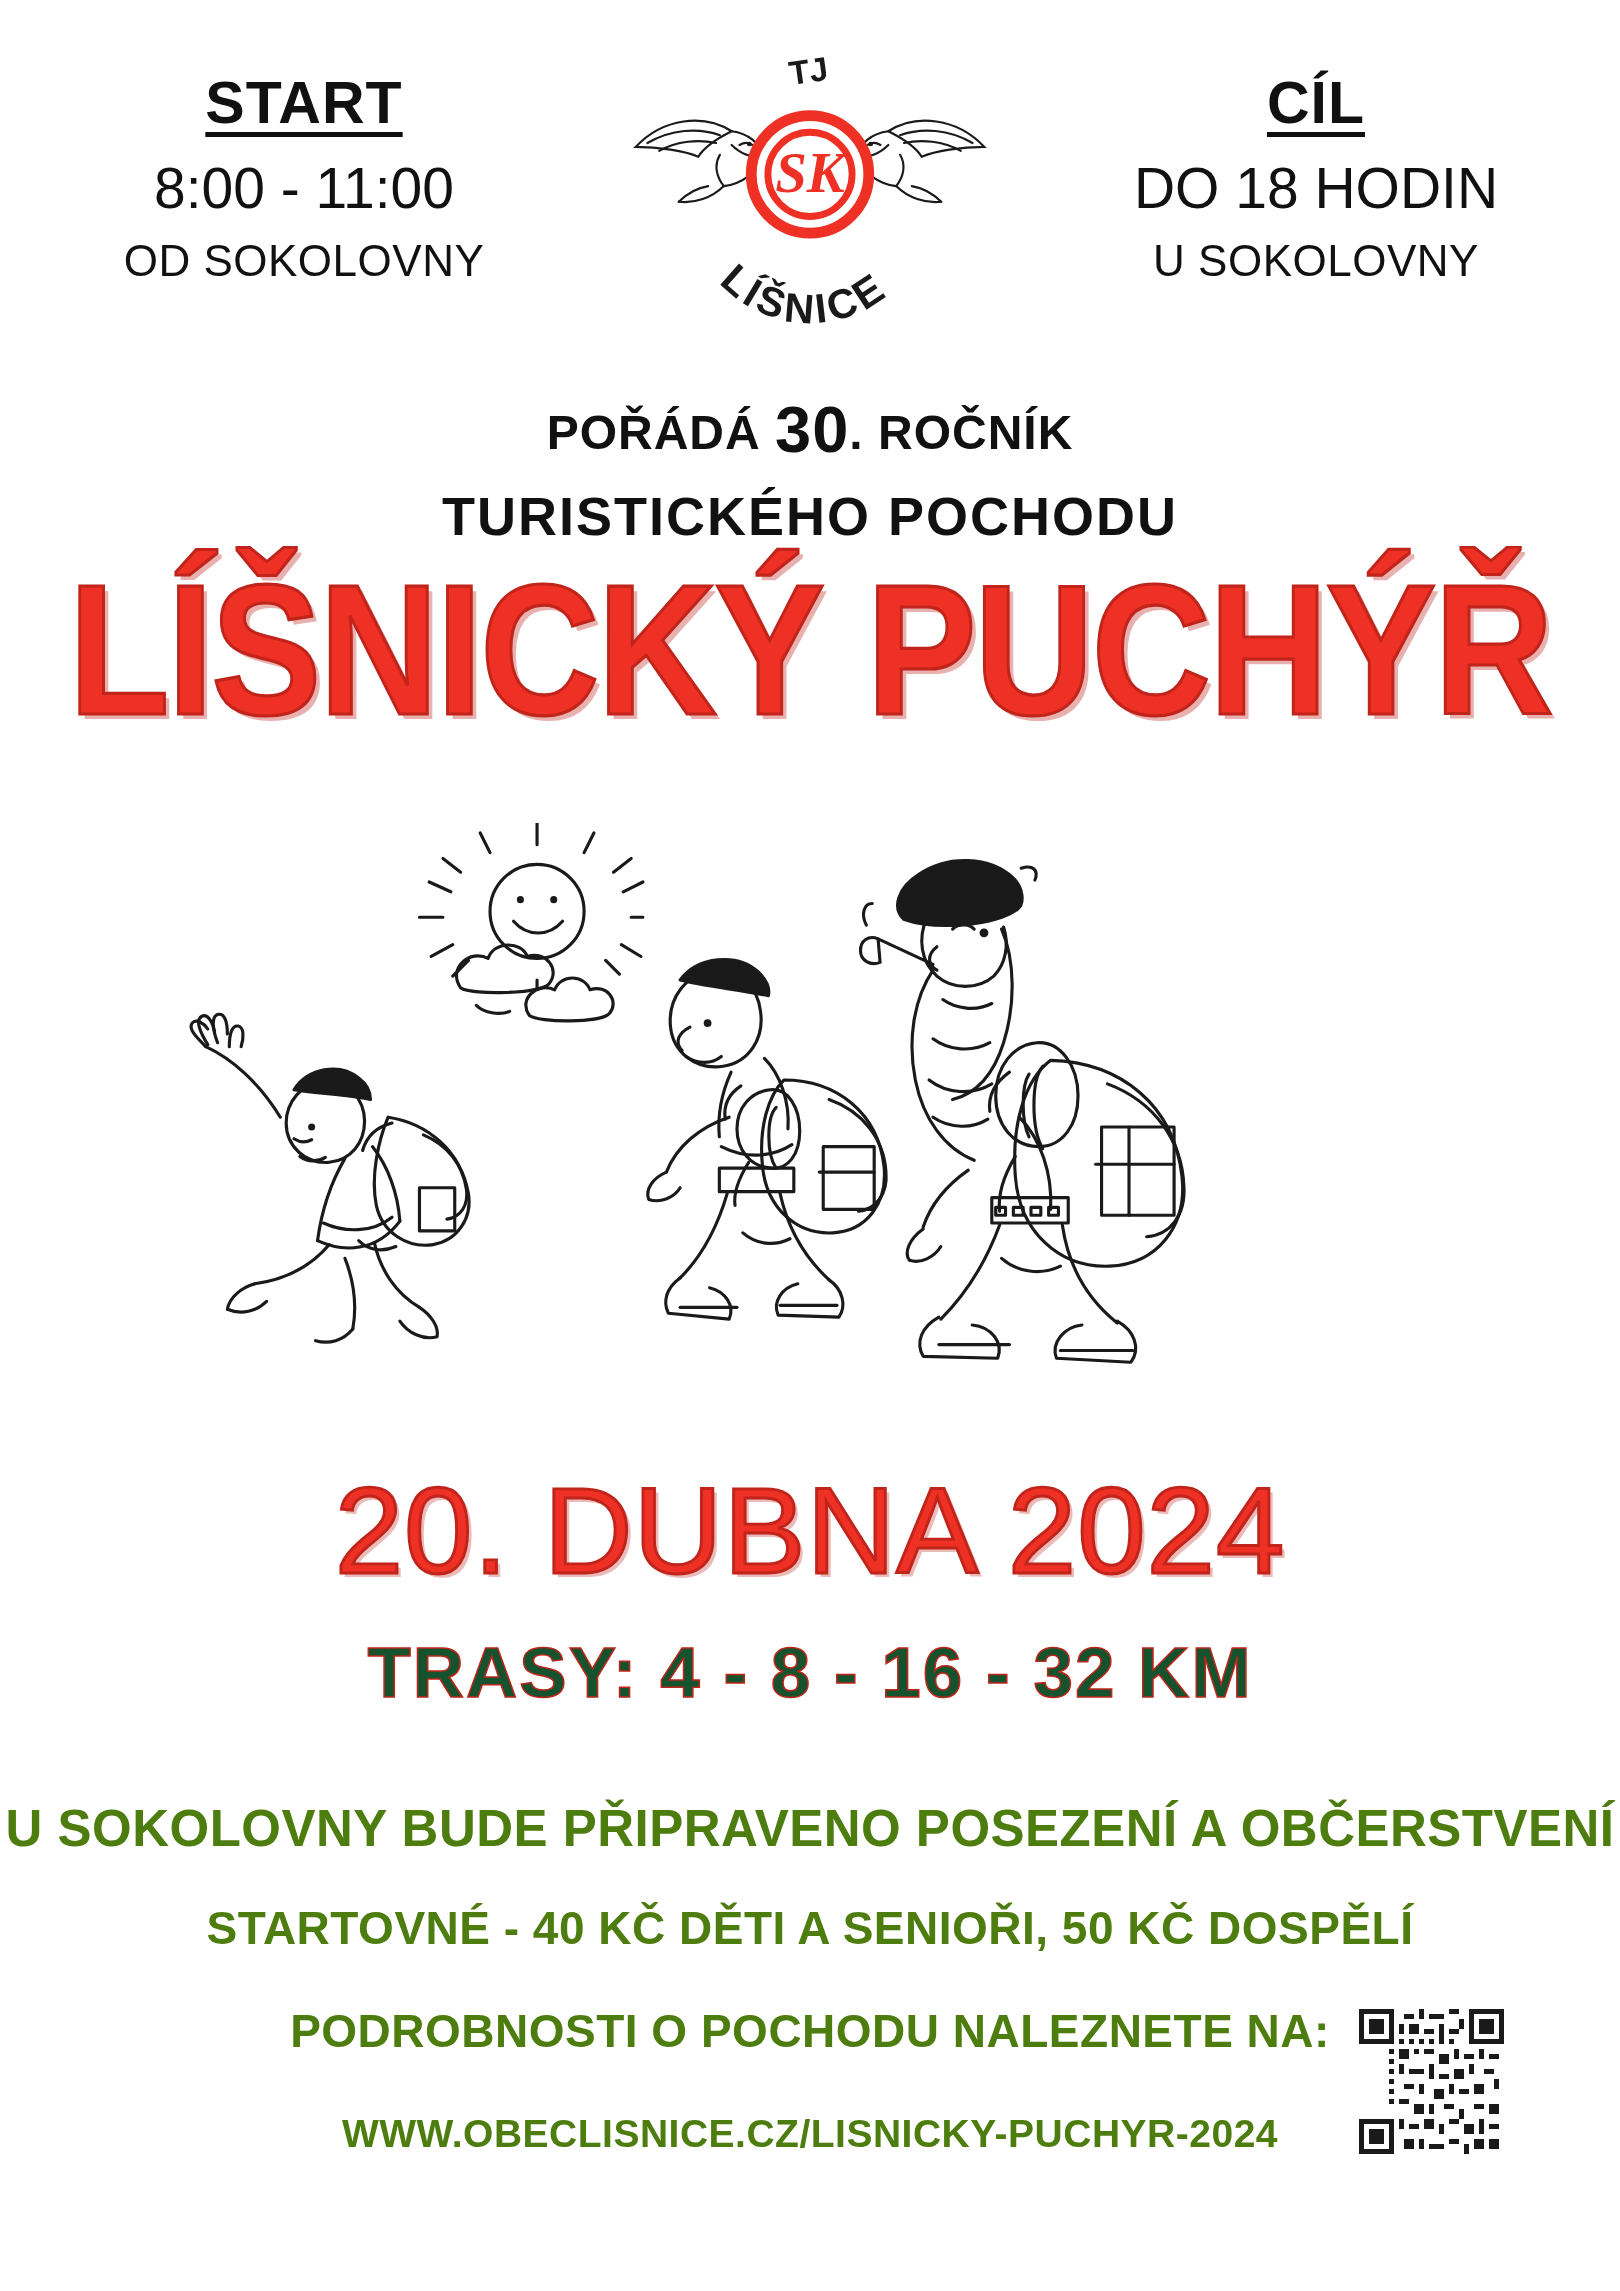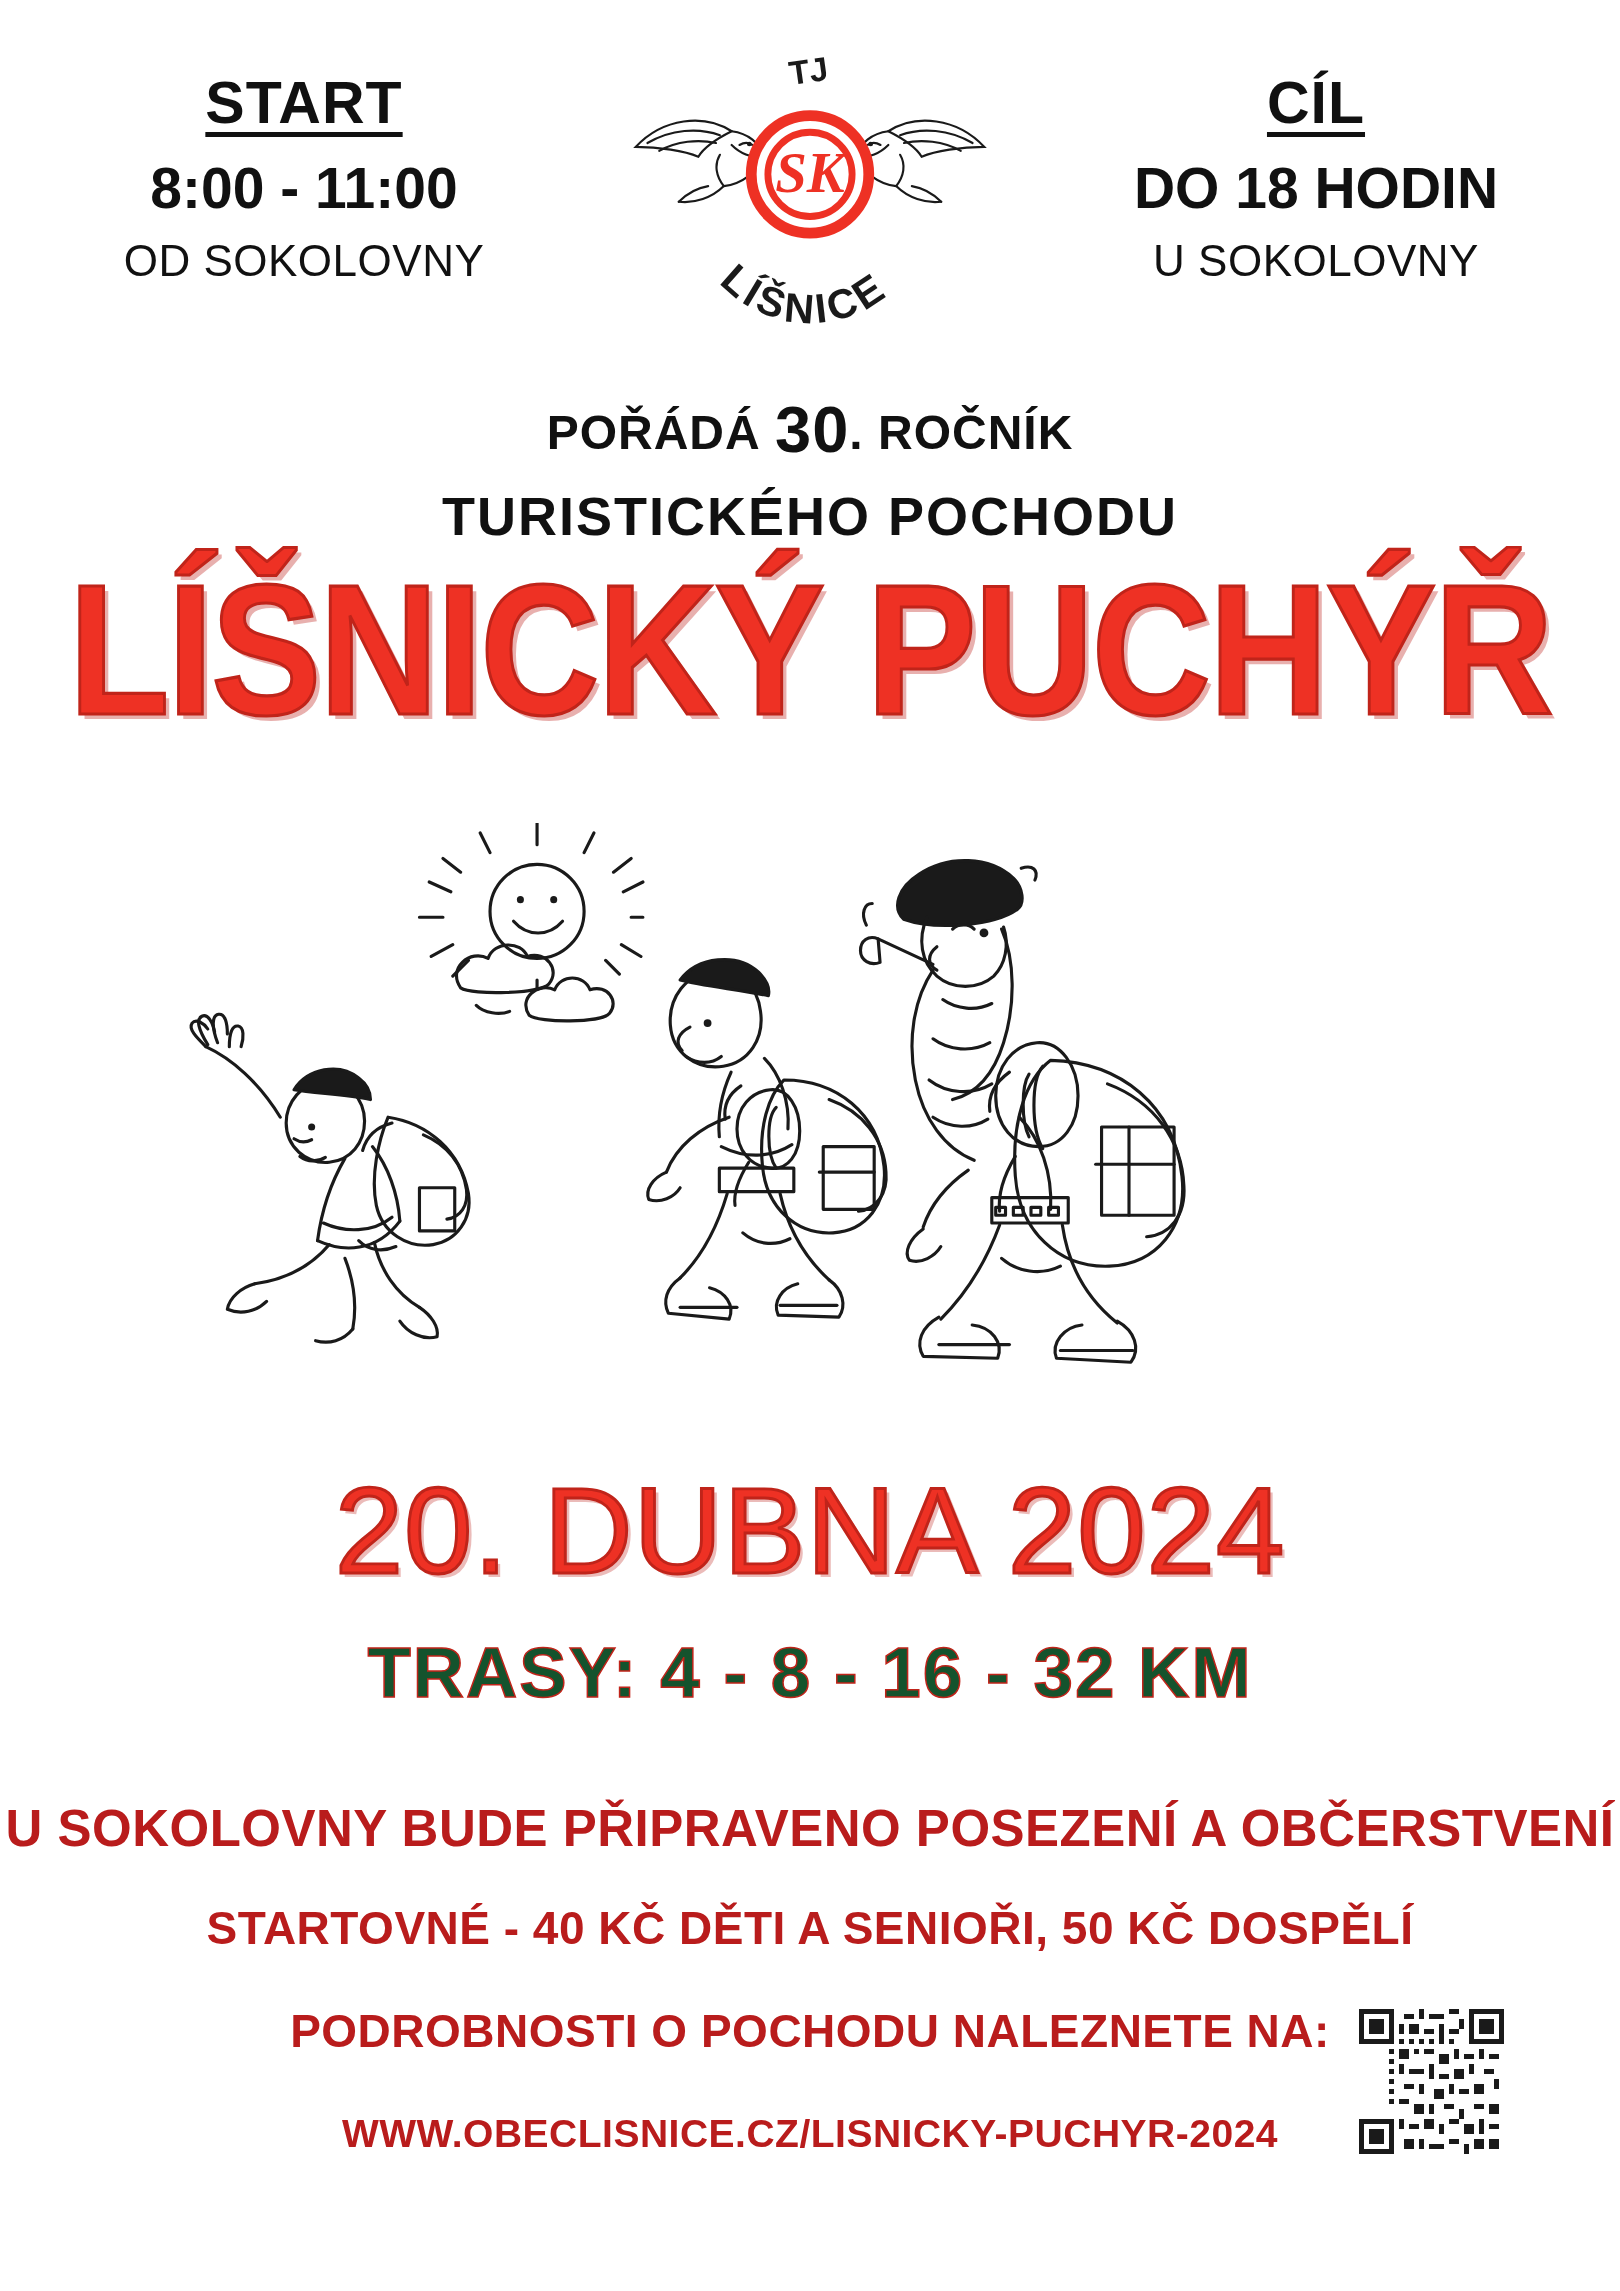--- a/index.html
+++ b/index.html
@@ -50,7 +50,7 @@
   }
   .corner-line1 {
     font-size: 57px;
-    font-weight: bold;
+    font-weight: normal;
     letter-spacing: 0px;
     margin-bottom: 15.7px;
   }

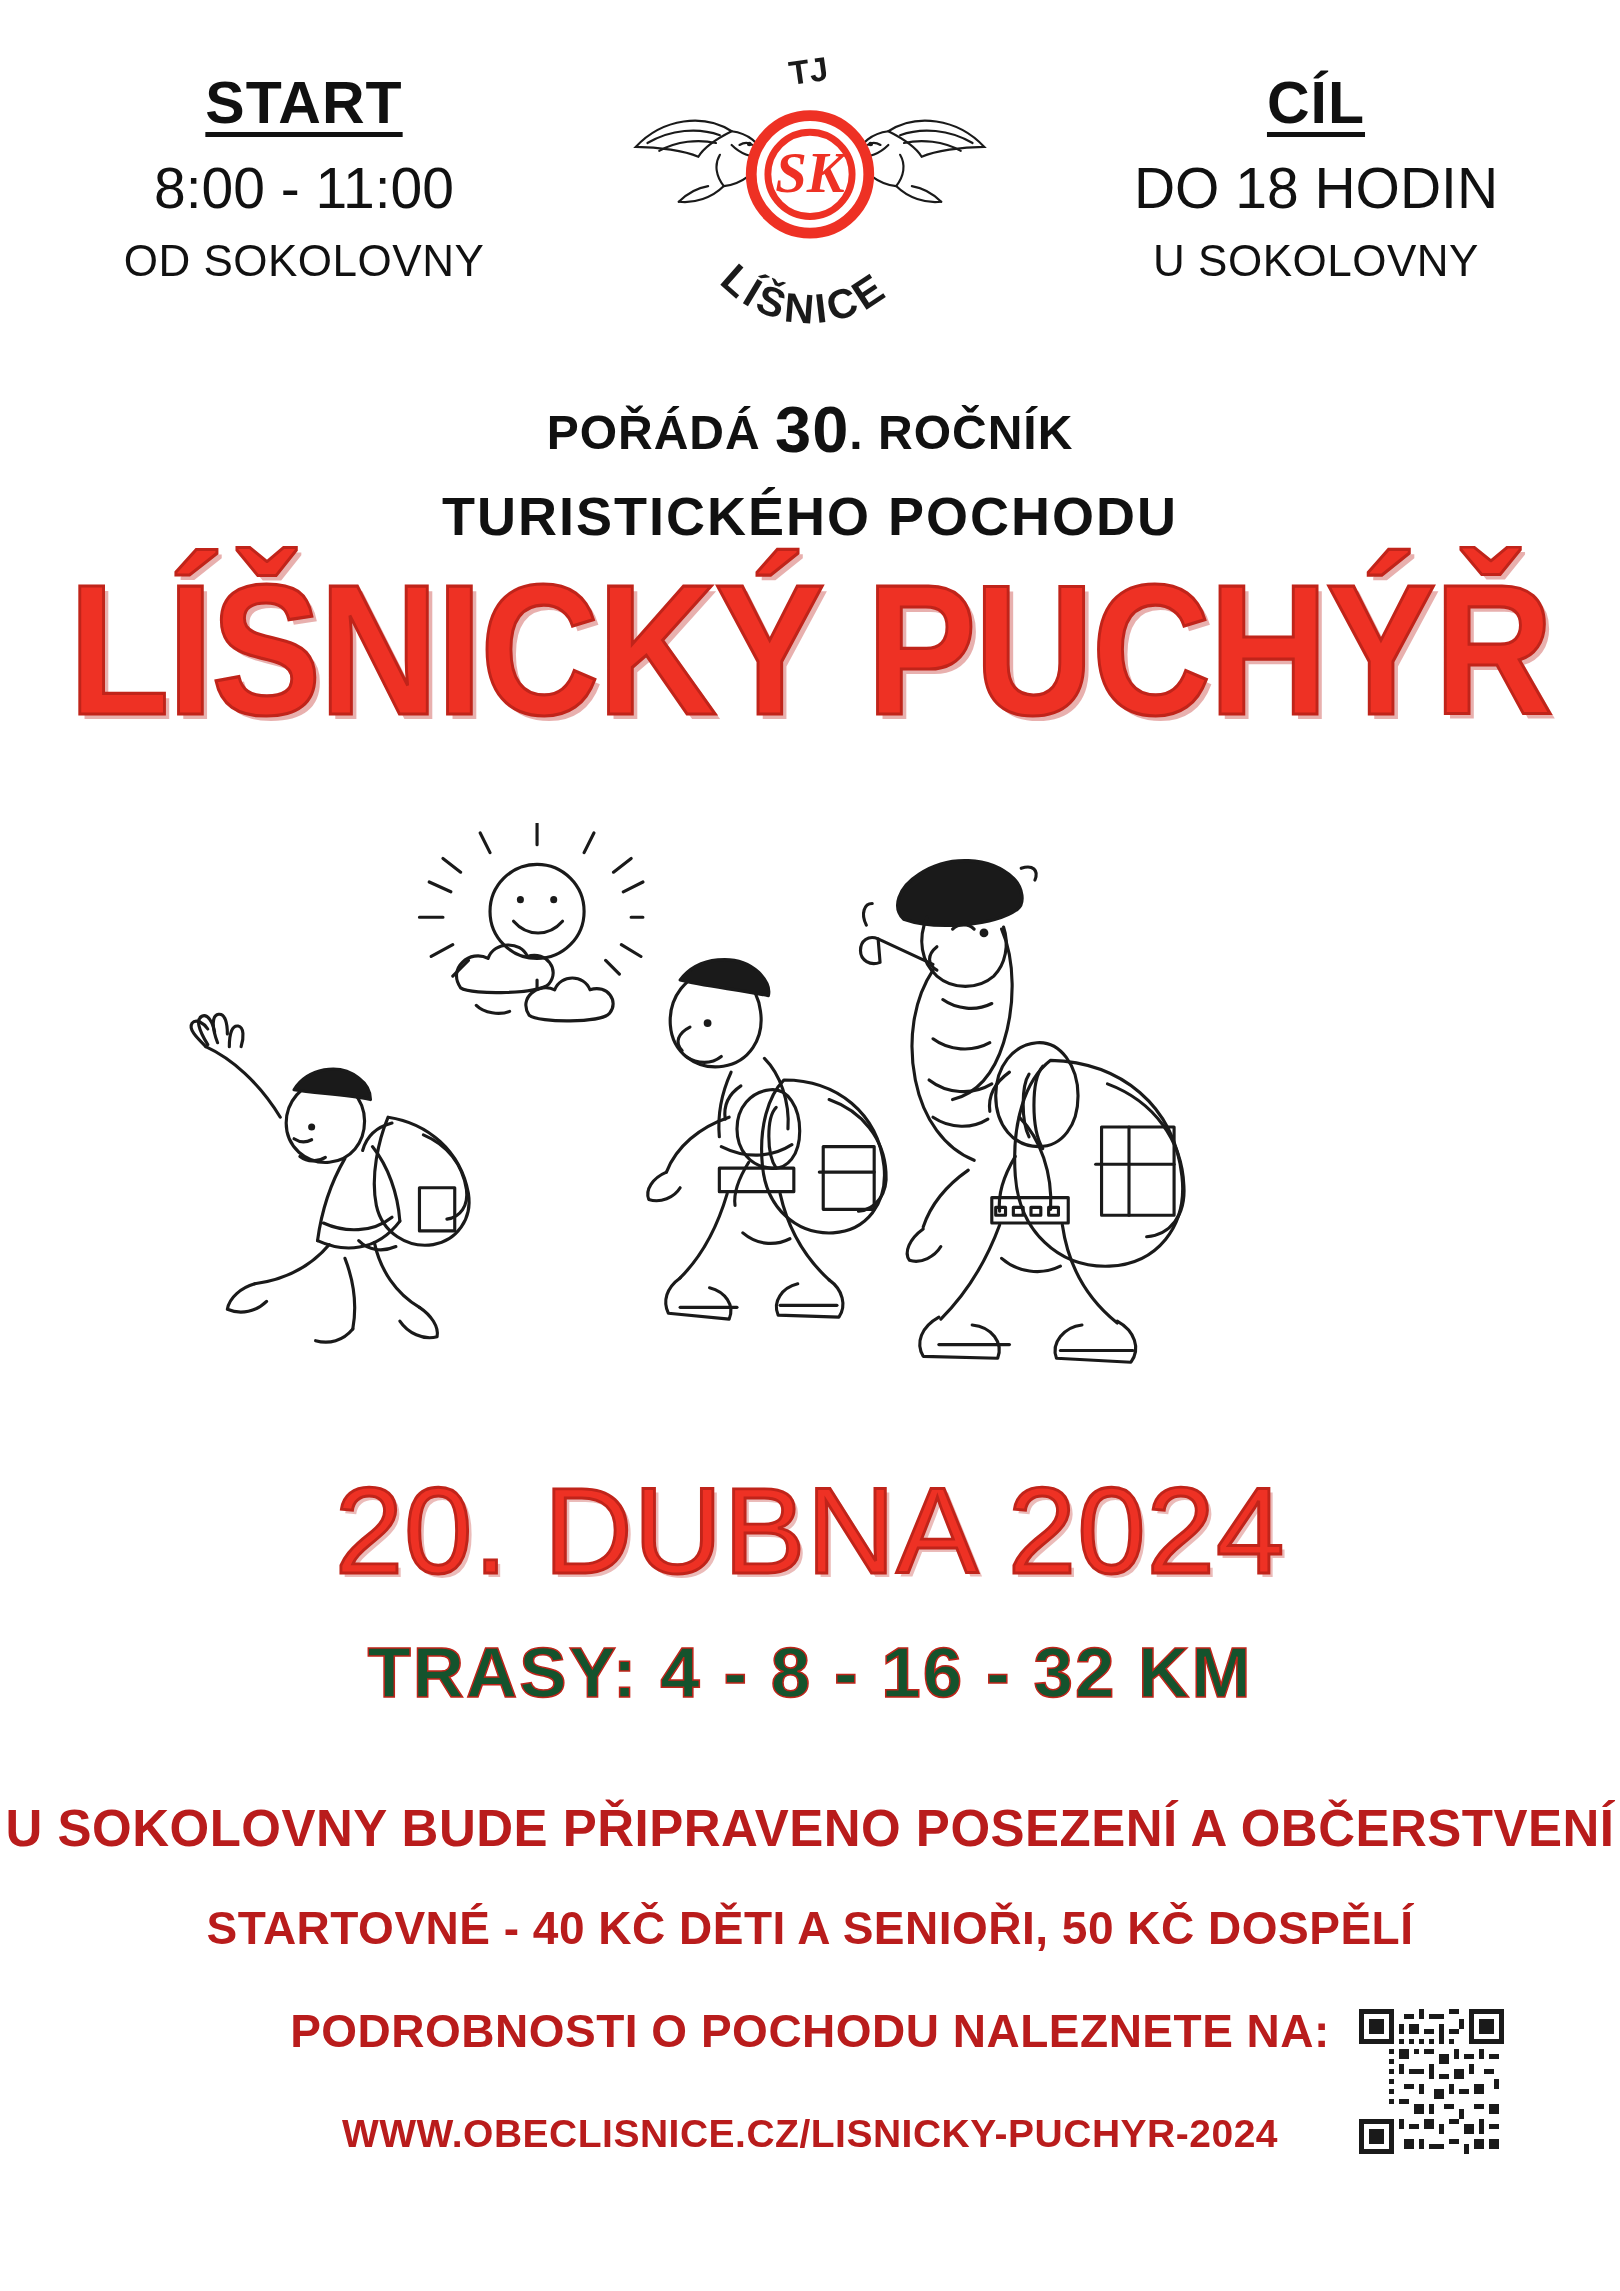--- a/index.html
+++ b/index.html
@@ -160,7 +160,7 @@
     width: 1620px;
     text-align: center;
     font-weight: bold;
-    color: #b91c1c;
+    color: #4d7c0f;
   }
   .info-1 { top: 1799px; font-size: 51px; letter-spacing: 0.5px; }
   .info-2 { top: 1901px; font-size: 46px; letter-spacing: 0.5px; }

